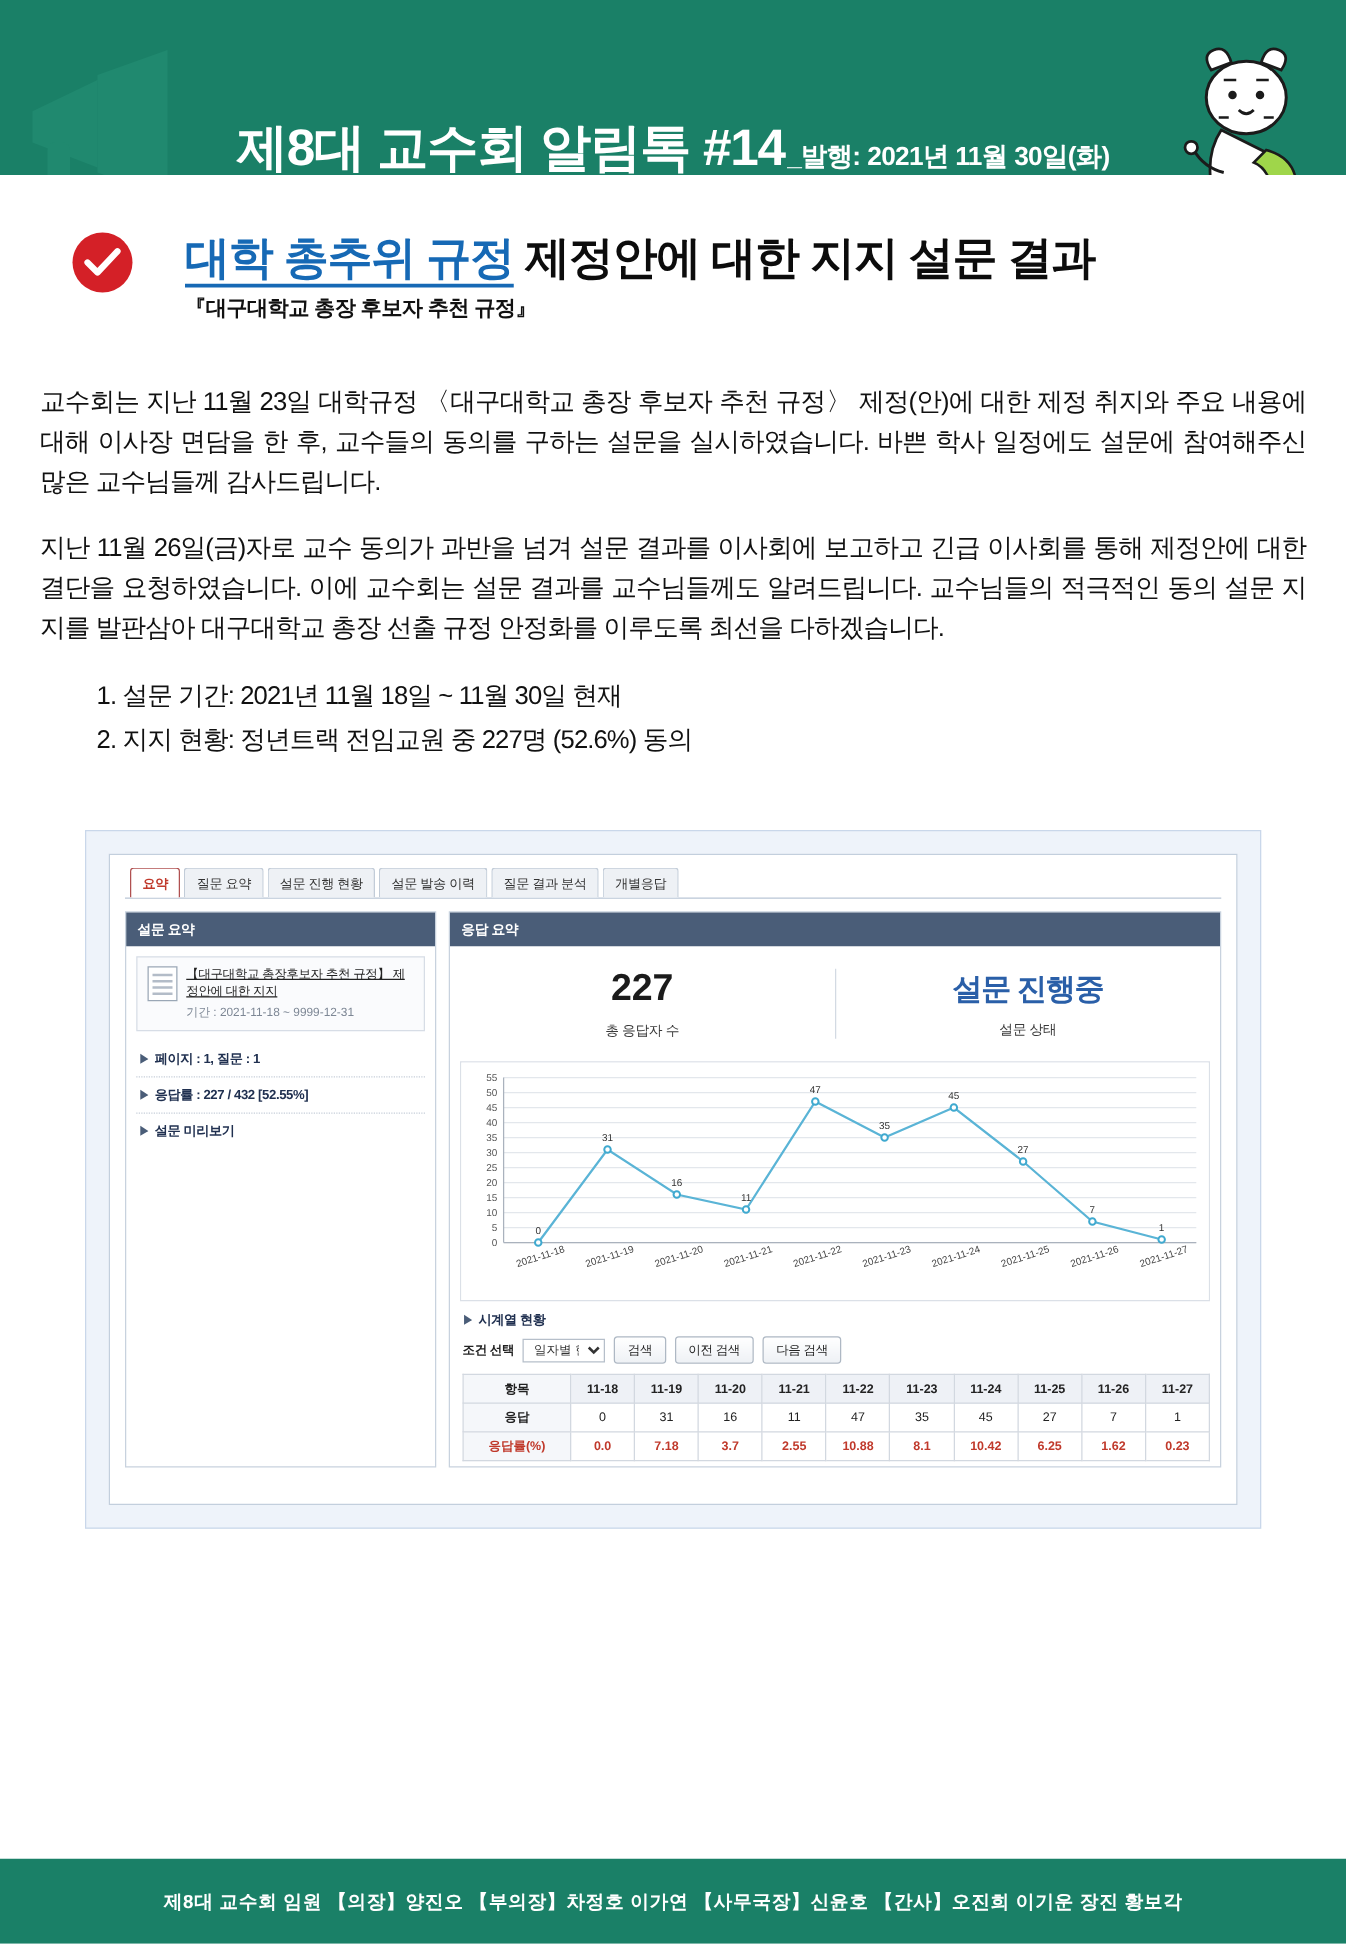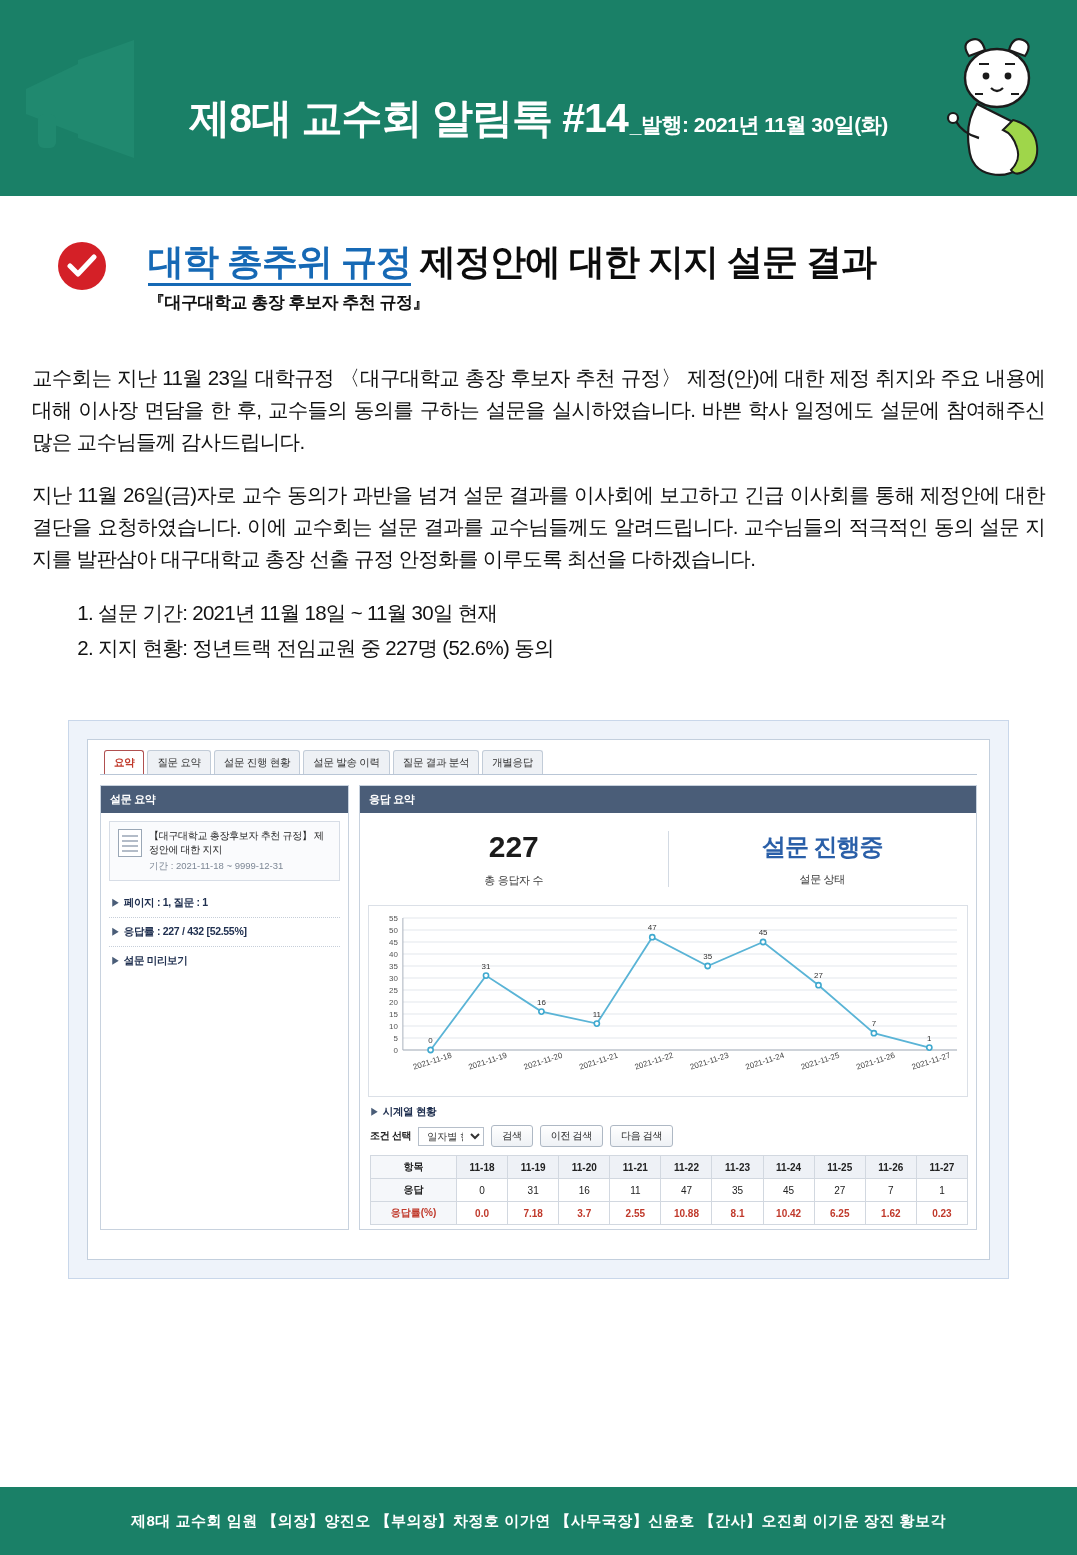--- a/index.html
+++ b/index.html
@@ -15,7 +15,7 @@
   
   .header{
     position:relative;
-    height:196px;
+    height:140px;
     background:#1a8067;
     overflow:hidden;
     padding-left:32px;

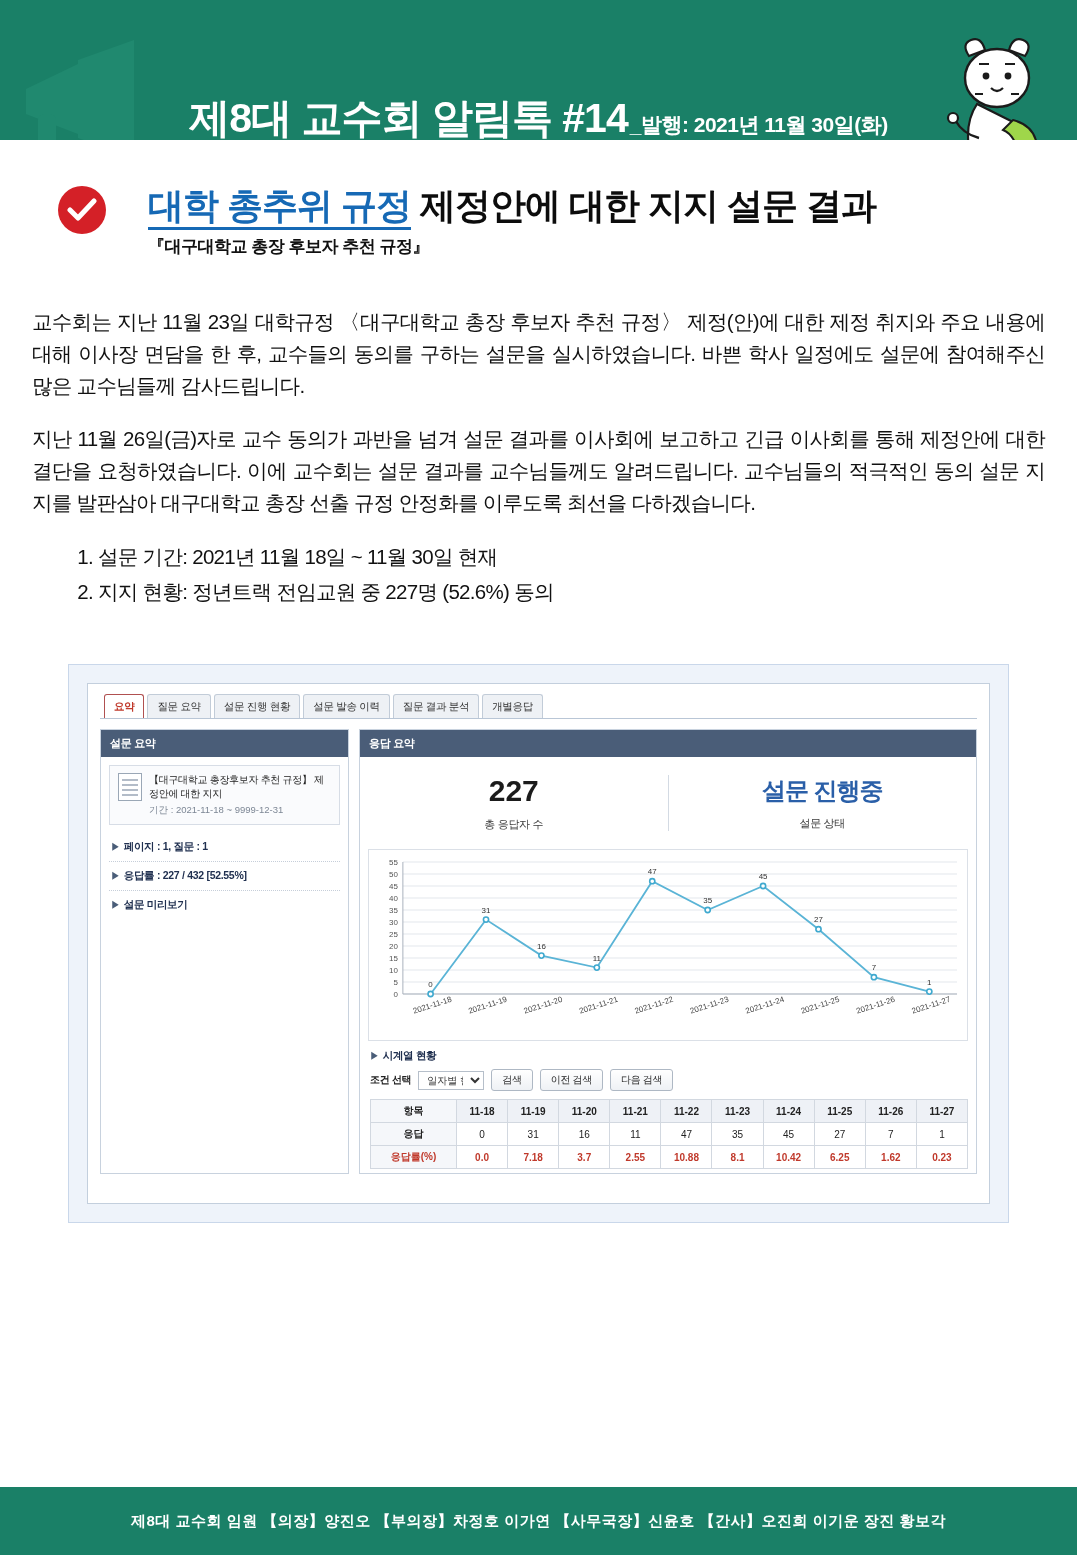--- a/index.html
+++ b/index.html
@@ -112,7 +112,7 @@
   }
   .doc-icon{width:22px;height:26px;flex:none;border:1px solid #9aa7b6;background:#fff;position:relative;}
   .doc-icon i{position:absolute;left:3px;right:3px;height:1.5px;background:#b3bcc8;display:block;}
-  .survey-text{font-size:10px;line-height:1.35;color:#222;letter-spacing:-.3px;}
+  .survey-text{font-size:10px;line-height:1.35;color:#222;letter-spacing:-.3px;text-decoration:underline;}
   .survey-period{font-size:9.5px;color:#7d8795;margin-top:4px;}
   .list-row{
     margin:0 8px;padding:7px 2px 7px 2px;font-size:10.5px;color:#203050;

